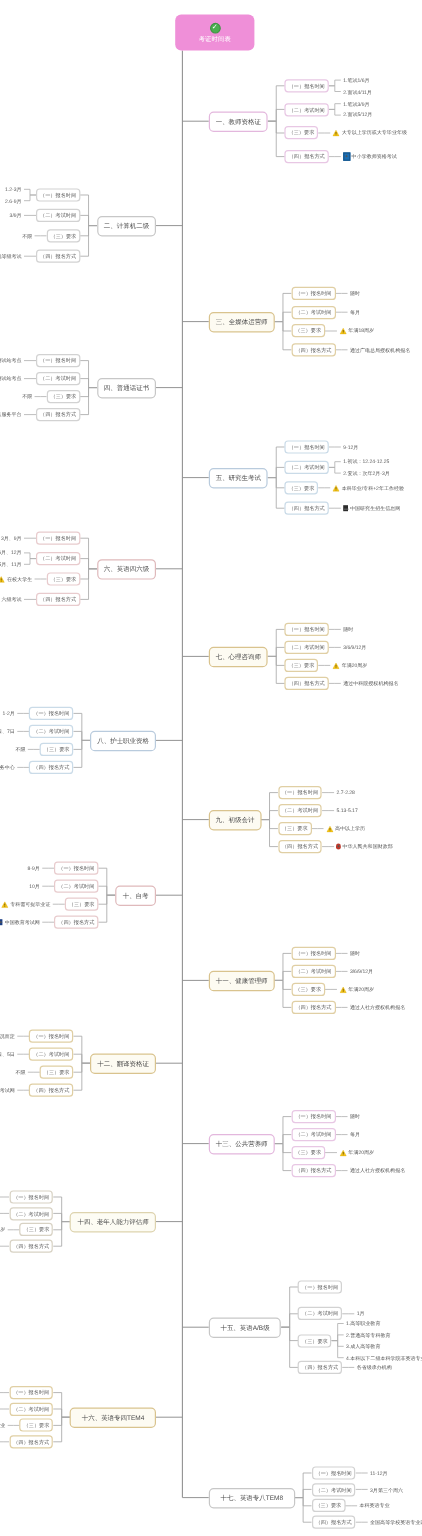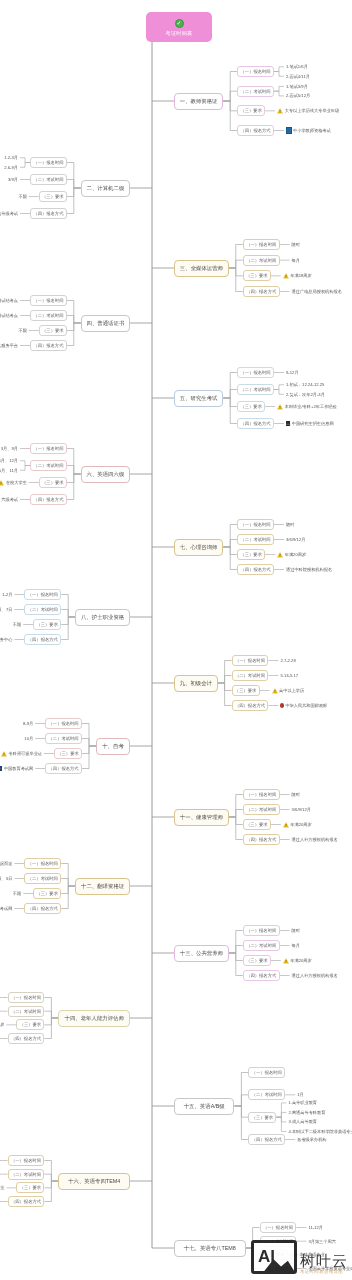--- a/index.html
+++ b/index.html
@@ -781,15 +781,6 @@
       </div>
     </div>
 
-  <div class="watermark">
-    <div class="wm-ai">
-      <span>AI</span>
-    </div>
-    <div class="wm-text">
-      <span class="wm-cn">树叶云</span>
-      <span class="wm-tag">考证时间表思维导图</span>
-    </div>
-  </div>
 </div>
 
 </body></html>

